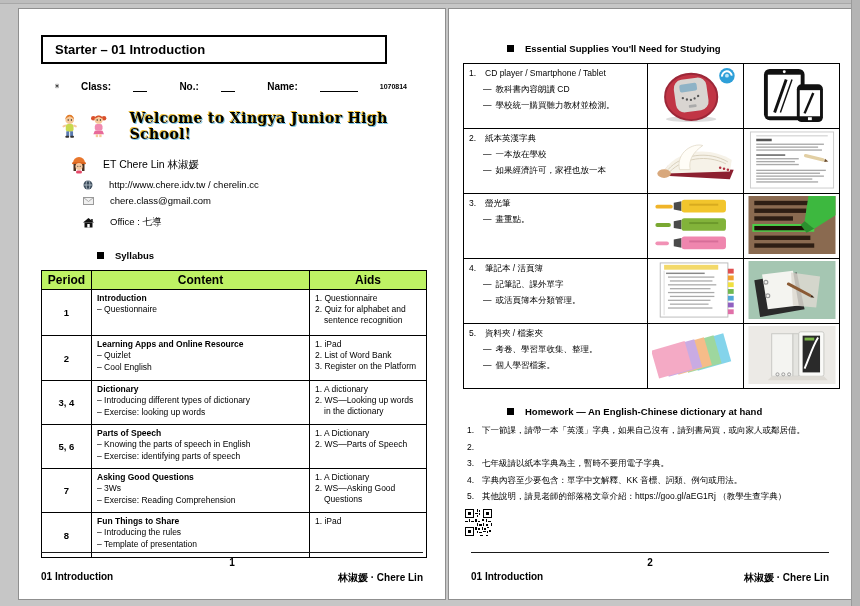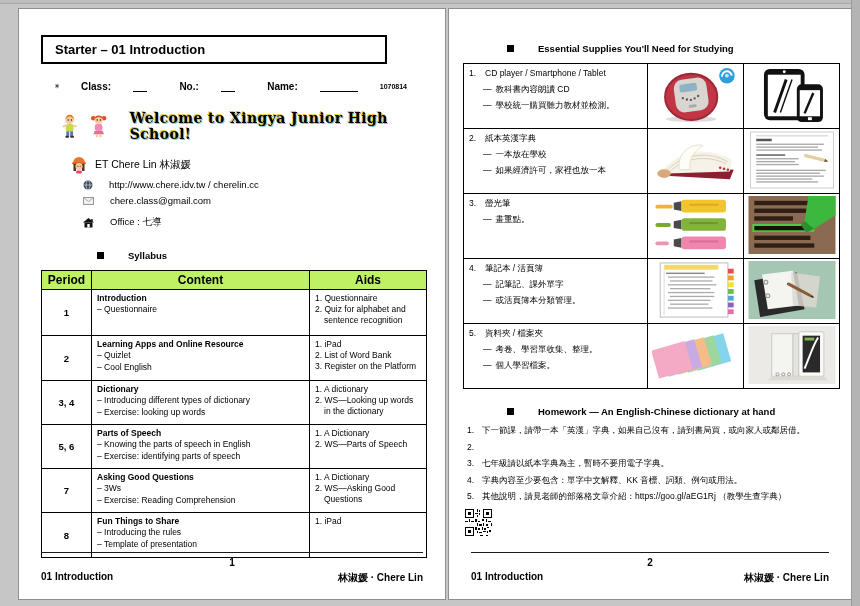--- a/index.html
+++ b/index.html
@@ -32,7 +32,7 @@
   .t-name{display:flex;align-items:center;gap:8px;font-size:10.5px;}
   .t-line{display:flex;align-items:center;gap:16px;margin:5px 0 0 12px;font-size:9.5px;}
   .t-office{margin-top:10px;}
-  .section-head{display:flex;align-items:center;gap:24px;margin:21px 0 0 40px;font-size:9.5px;font-weight:bold;padding-left:38px;}
+  .section-head{display:flex;align-items:center;gap:11px;margin:21px 0 0 40px;font-size:9.5px;font-weight:bold;padding-left:38px;}
   .sq{width:7px;height:7px;background:#000;flex:0 0 auto;}
   .syllabus-table{border-collapse:collapse;margin:9px 0 0 22px;width:385px;font-size:8.5px;table-layout:fixed;}
   .syllabus-table th,.syllabus-table td{border:1px solid #000;padding:3px 5px;vertical-align:top;box-sizing:border-box;}

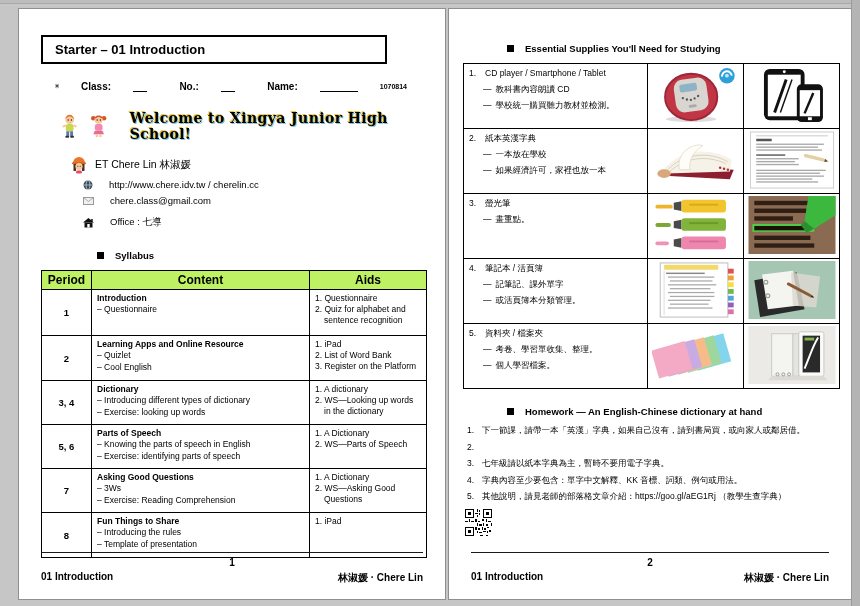--- a/index.html
+++ b/index.html
@@ -29,7 +29,7 @@
   .welcome-text{font-family:"DejaVu Serif",serif;font-weight:bold;font-size:14px;letter-spacing:.4px;margin-left:12px;
     text-shadow:-1px -1px 0 #f2c232, 1px 1px 0 #7cc8e6;}
   .teacher{margin:14px 0 0 52px;}
-  .t-name{display:flex;align-items:center;gap:8px;font-size:10.5px;}
+  .t-name{display:flex;align-items:center;gap:16px;font-size:10.5px;}
   .t-line{display:flex;align-items:center;gap:16px;margin:5px 0 0 12px;font-size:9.5px;}
   .t-office{margin-top:10px;}
   .section-head{display:flex;align-items:center;gap:11px;margin:21px 0 0 40px;font-size:9.5px;font-weight:bold;padding-left:38px;}

